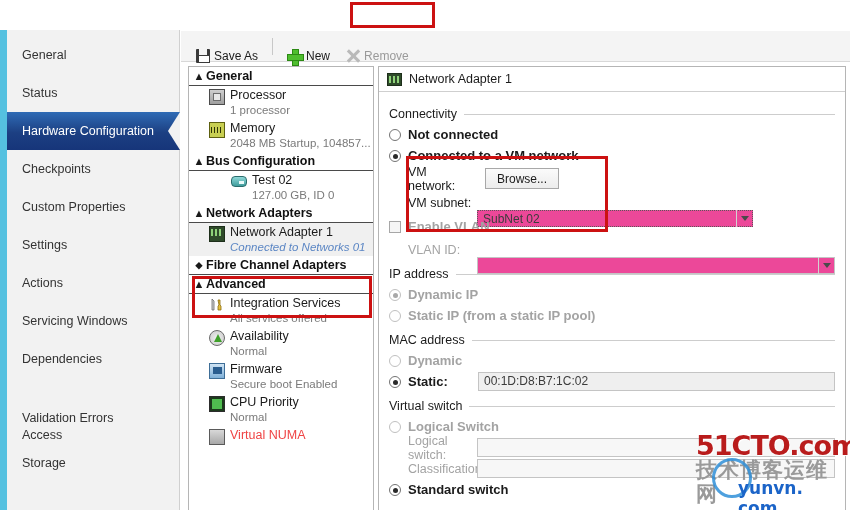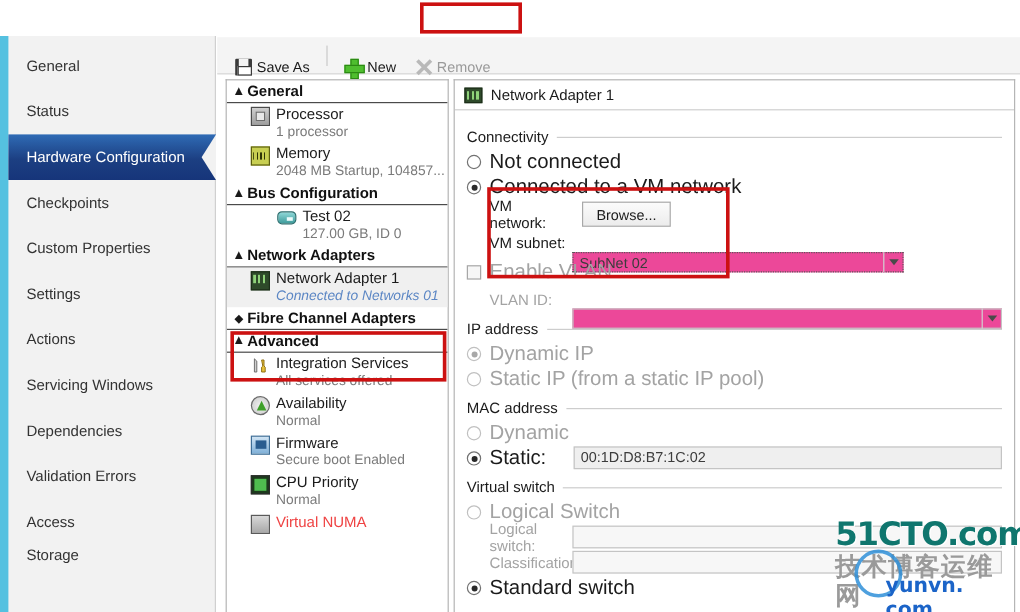--- a/index.html
+++ b/index.html
@@ -202,7 +202,7 @@
     width: 12px; height: 12px; border: 1px solid #a7a7a7; background: #f6f6f6;
     margin-right: 7px; flex: 0 0 12px; cursor: pointer;
   }
-  .lbl { font-size: 17px; color: #1b1b1b; }
+  .lbl { font-size: 13px; color: #1b1b1b; font-weight: bold; }
   .lbl.dis { color: #a3a3a3; }
   .fld-label { width: 88px; font-size: 12.5px; color: #1b1b1b; padding-left: 19px; }
   .fld-label.dis { color: #a3a3a3; }

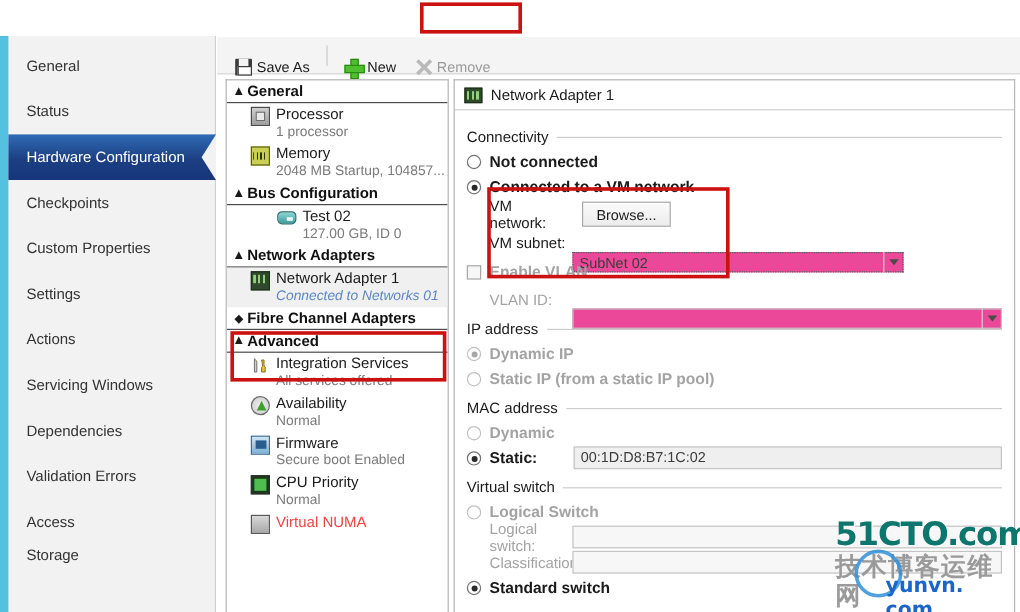--- a/index.html
+++ b/index.html
@@ -298,7 +298,7 @@
   <div class="side-item" style="top:340px">
       <span>Dependencies</span>
     </div>
-  <div class="side-item" style="top:378px">
+  <div class="side-item" style="top:399px">
       <span>Validation Errors</span>
     </div>
   <div class="side-item" style="top:416px">

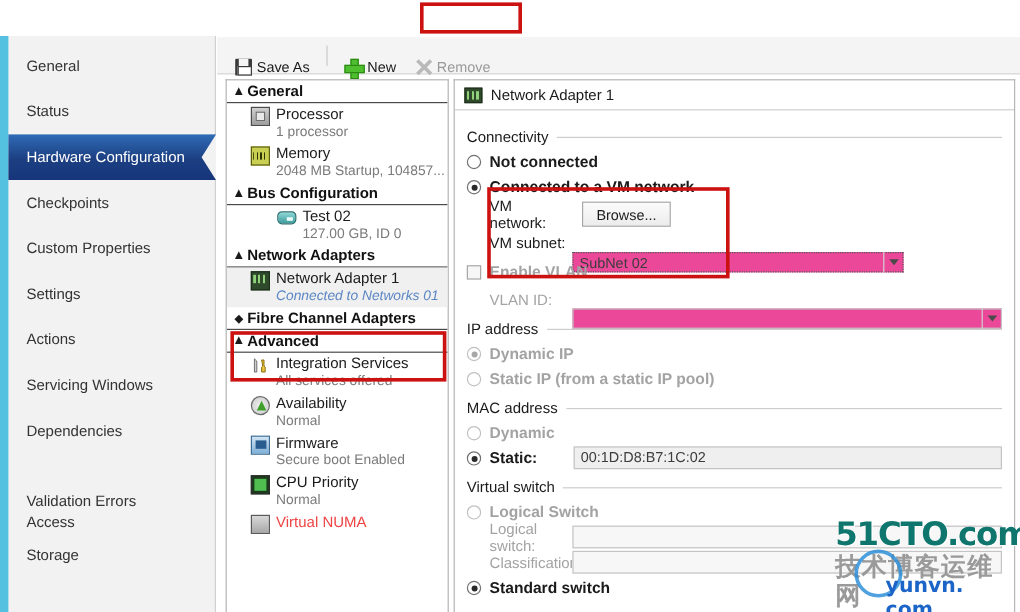--- a/index.html
+++ b/index.html
@@ -245,7 +245,7 @@
   }
   .wm-a {
     font-family: "DejaVu Sans", sans-serif; font-weight: bold; font-size: 27px;
-    color: #0f766e; letter-spacing: -1px; text-shadow: 1px 1px 0 #ffffff;
+    color: #b91c1c; letter-spacing: -1px; text-shadow: 1px 1px 0 #ffffff;
     line-height: 28px;
   }
   .wm-b {

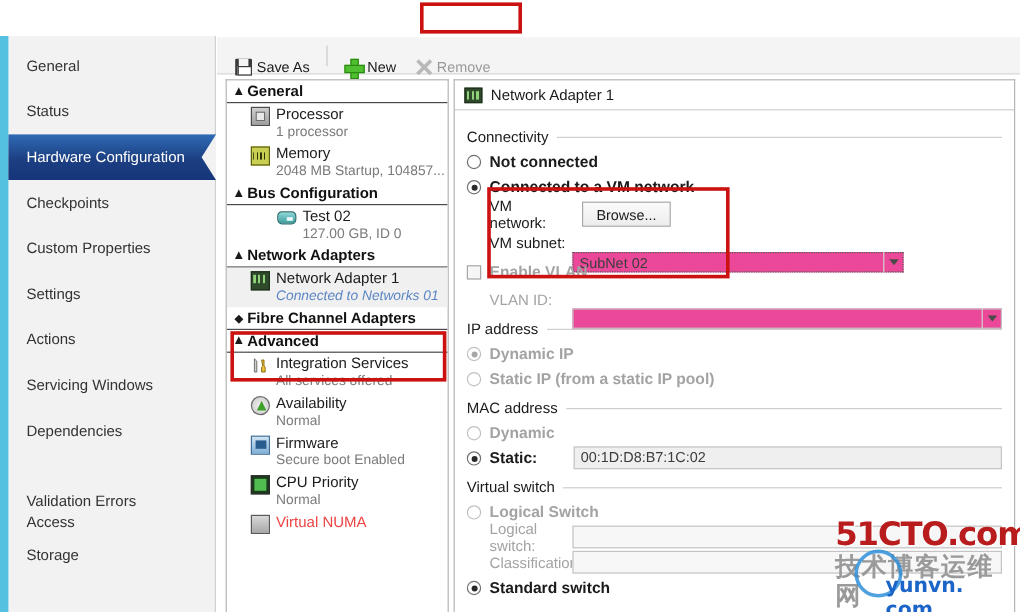--- a/index.html
+++ b/index.html
@@ -249,7 +249,7 @@
     line-height: 28px;
   }
   .wm-b {
-    font-family: Liberation Serif, serif; font-weight: bold; font-size: 21px;
+    font-family: Liberation Mono, monospace; font-weight: bold; font-size: 21px;
     color: #9a9a9a; letter-spacing: 1px; line-height: 24px;
   }
   .wm-c {

